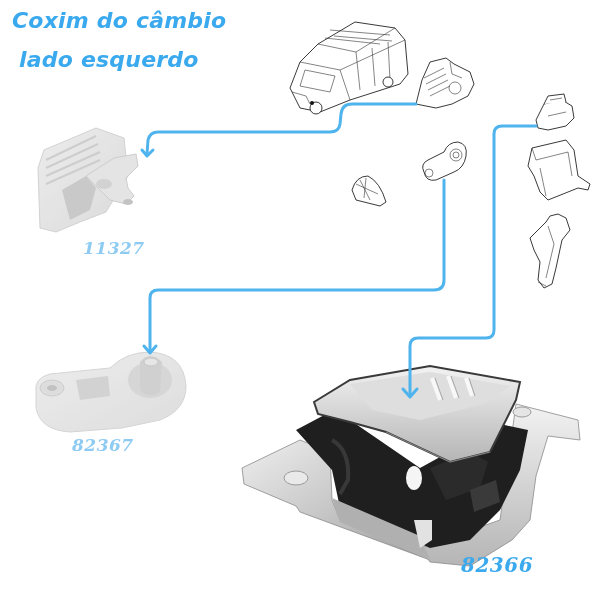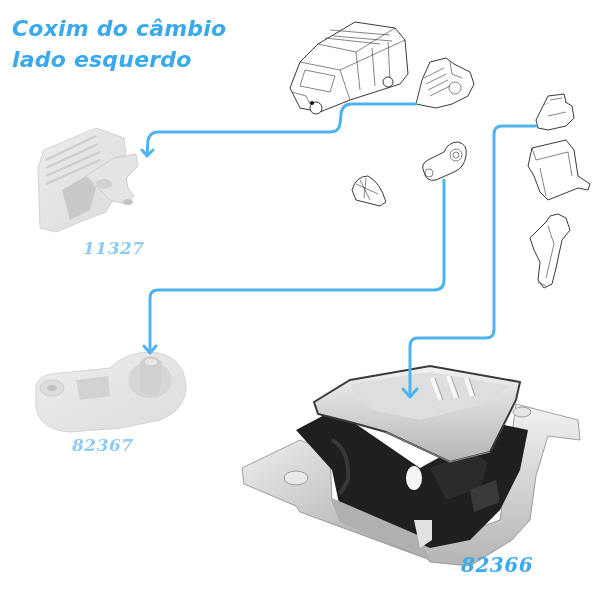--- a/index.html
+++ b/index.html
@@ -8,7 +8,7 @@
   .title { position: absolute; left: 12px; color: #3aa9ee;
            font-family: "DejaVu Sans", sans-serif; font-weight: bold; font-style: italic;
            font-size: 22px; letter-spacing: 0.2px; line-height: 1; }
-  .title.l1 { top: 18px; }
+  .title.l1 { top: 10px; }
   .title.l2 { top: 49px; }
   .part-no { position: absolute; font-family: "DejaVu Serif", serif; font-weight: bold;
              font-style: italic; letter-spacing: 0.5px; line-height: 1; }

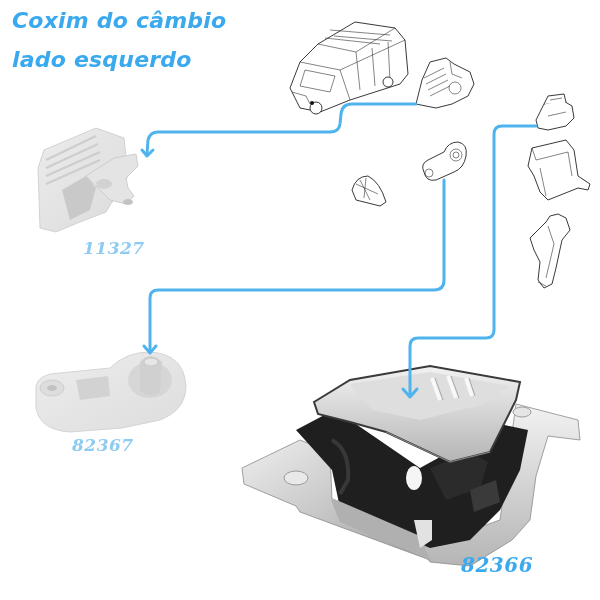--- a/index.html
+++ b/index.html
@@ -9,7 +9,7 @@
            font-family: "DejaVu Sans", sans-serif; font-weight: bold; font-style: italic;
            font-size: 22px; letter-spacing: 0.2px; line-height: 1; }
   .title.l1 { top: 10px; }
-  .title.l2 { top: 49px; }
+  .title.l2 { top: 49px; margin-left: 7px; }
   .part-no { position: absolute; font-family: "DejaVu Serif", serif; font-weight: bold;
              font-style: italic; letter-spacing: 0.5px; line-height: 1; }
   svg { position: absolute; left: 0; top: 0; }

